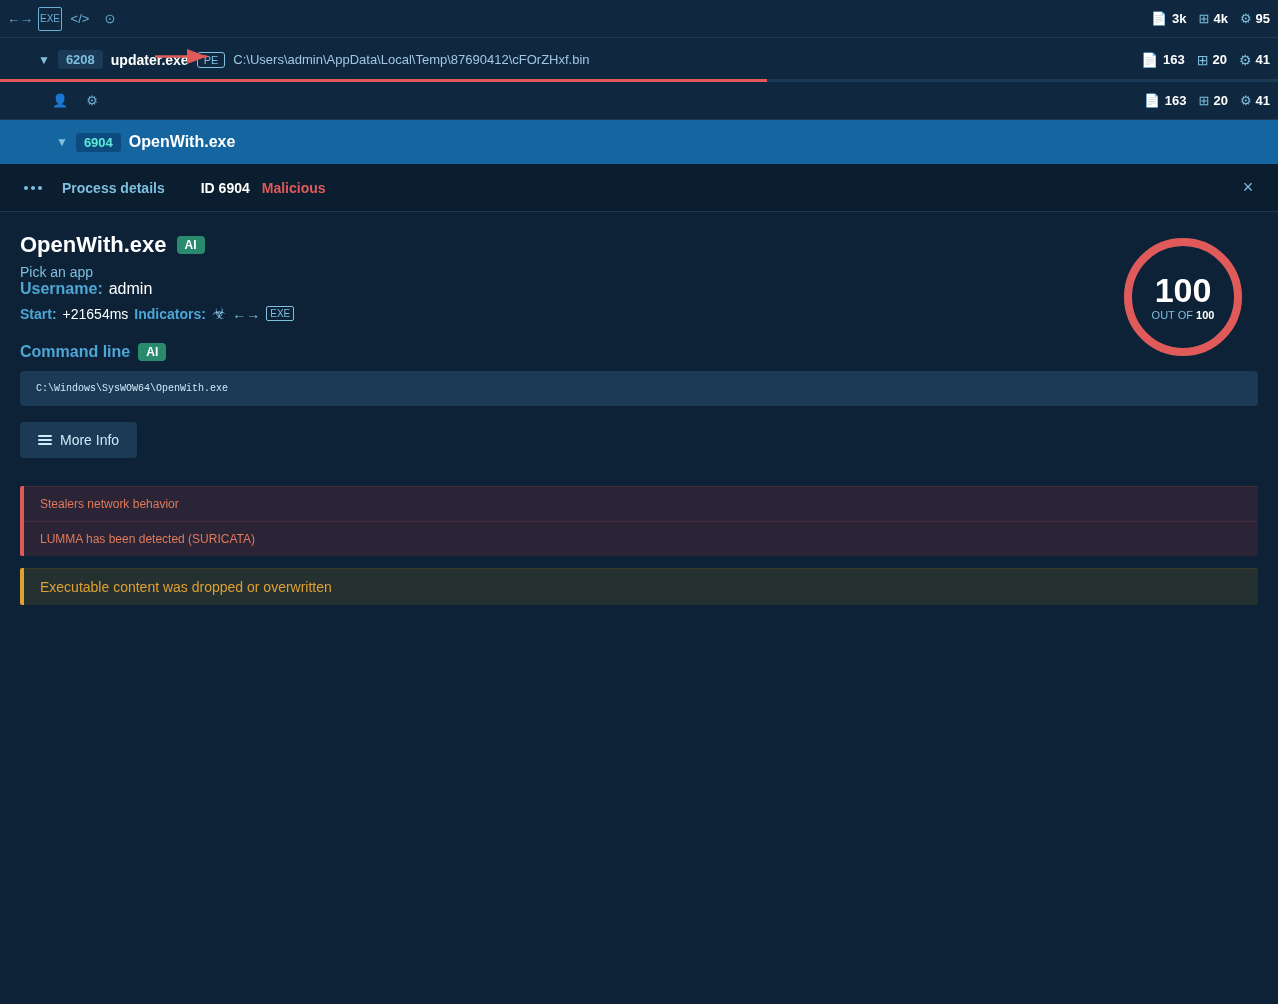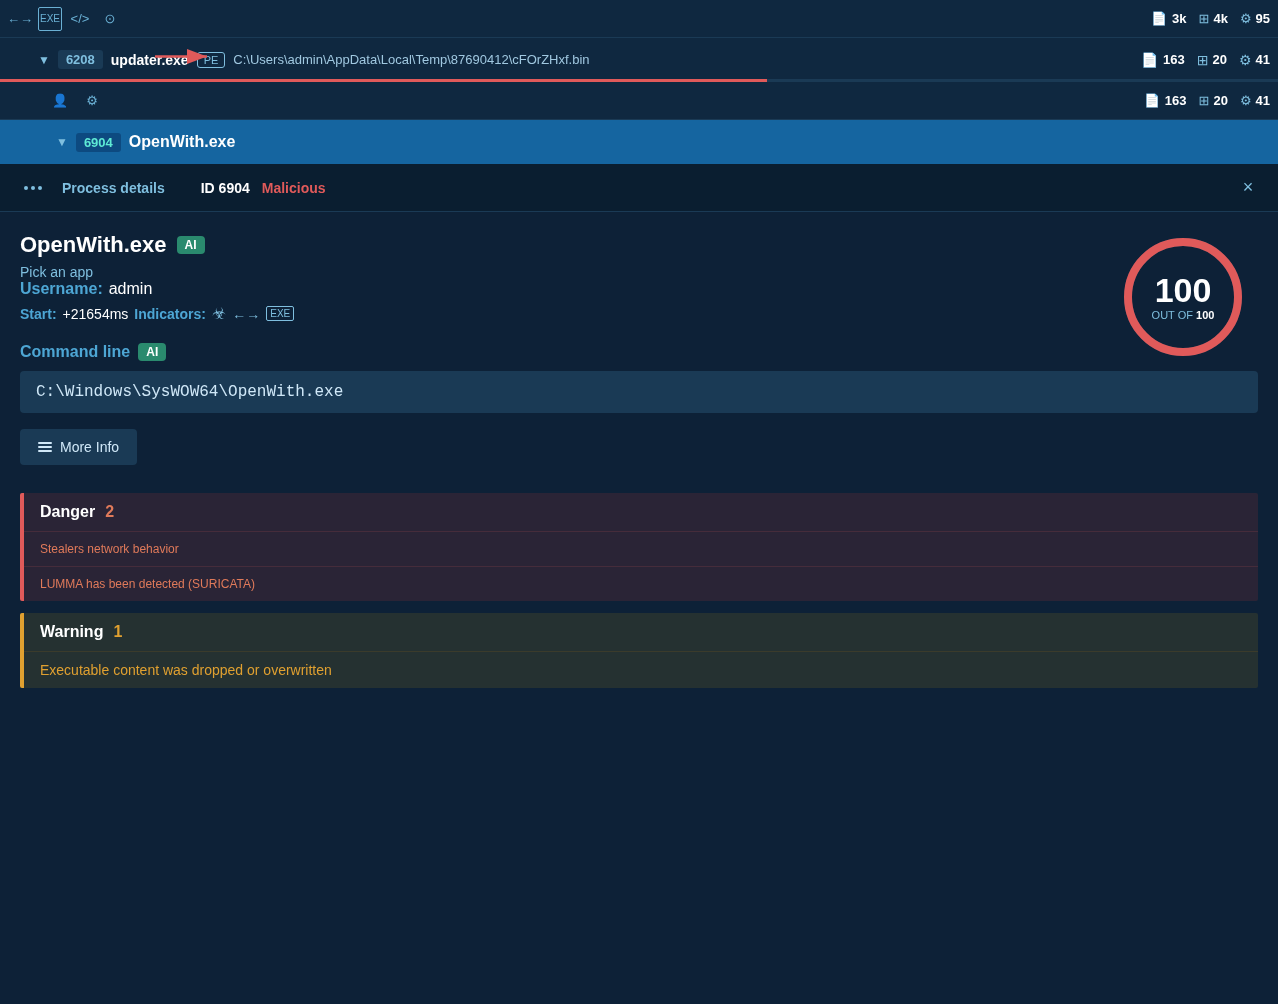--- a/index.html
+++ b/index.html
@@ -302,7 +302,7 @@
       border-radius: 4px;
       padding: 12px 16px;
       color: #d0e8f8;
-      font-size: 16px;
+      font-size: 10px;
       font-family: 'Courier New', monospace;
       width: 100%;
       margin-bottom: 16px;

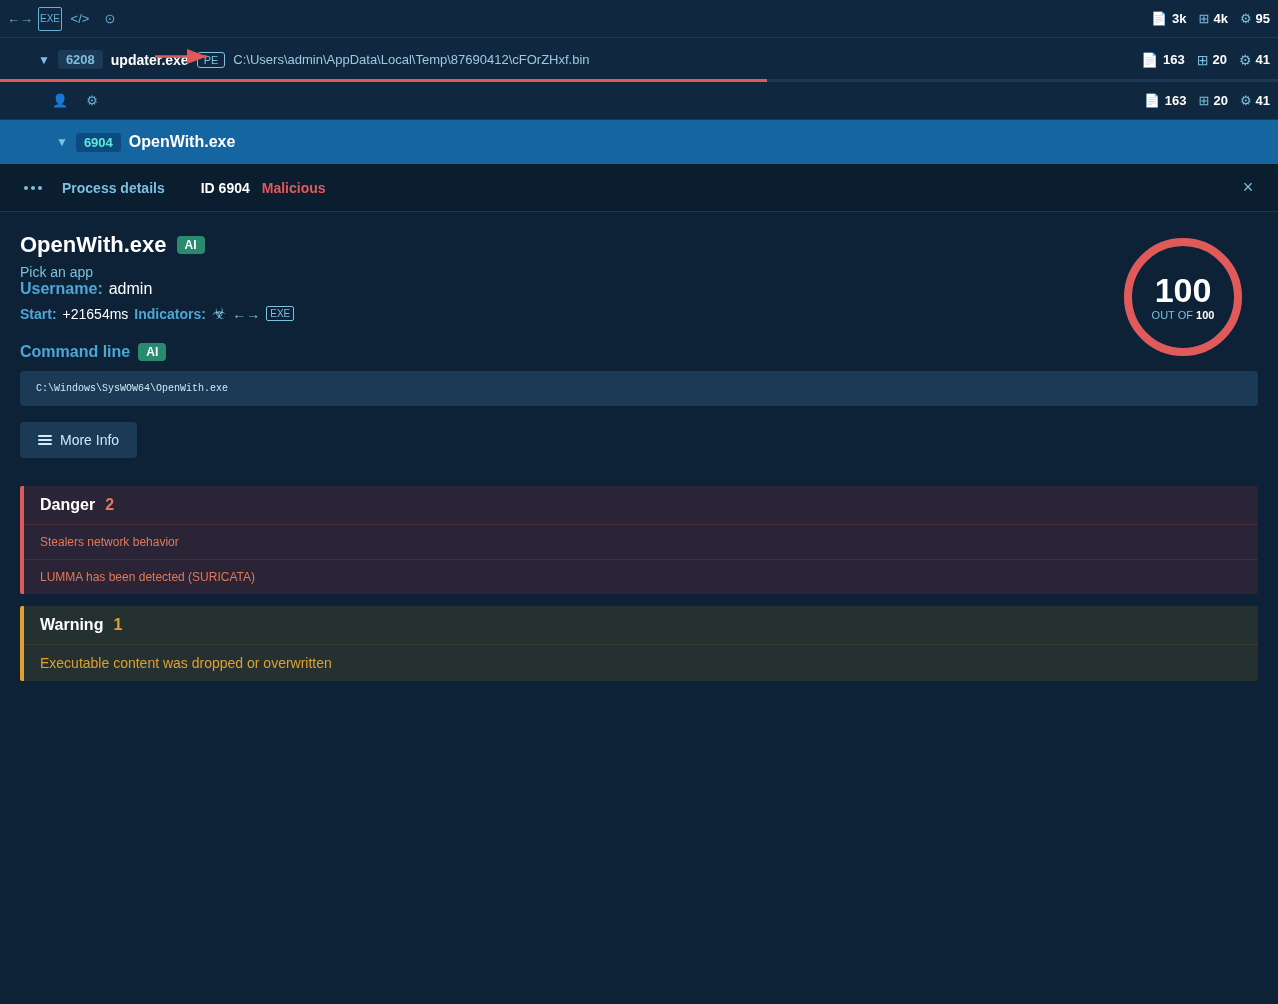--- a/index.html
+++ b/index.html
@@ -597,10 +597,6 @@
   </button>
 
   <div class="danger-section">
-    <div class="danger-header">
-      <span class="danger-title">Danger</span>
-      <span class="danger-count">2</span>
-    </div>
     <div class="danger-item">Stealers network behavior</div>
     <div class="danger-item">LUMMA has been detected (SURICATA)</div>
   </div>

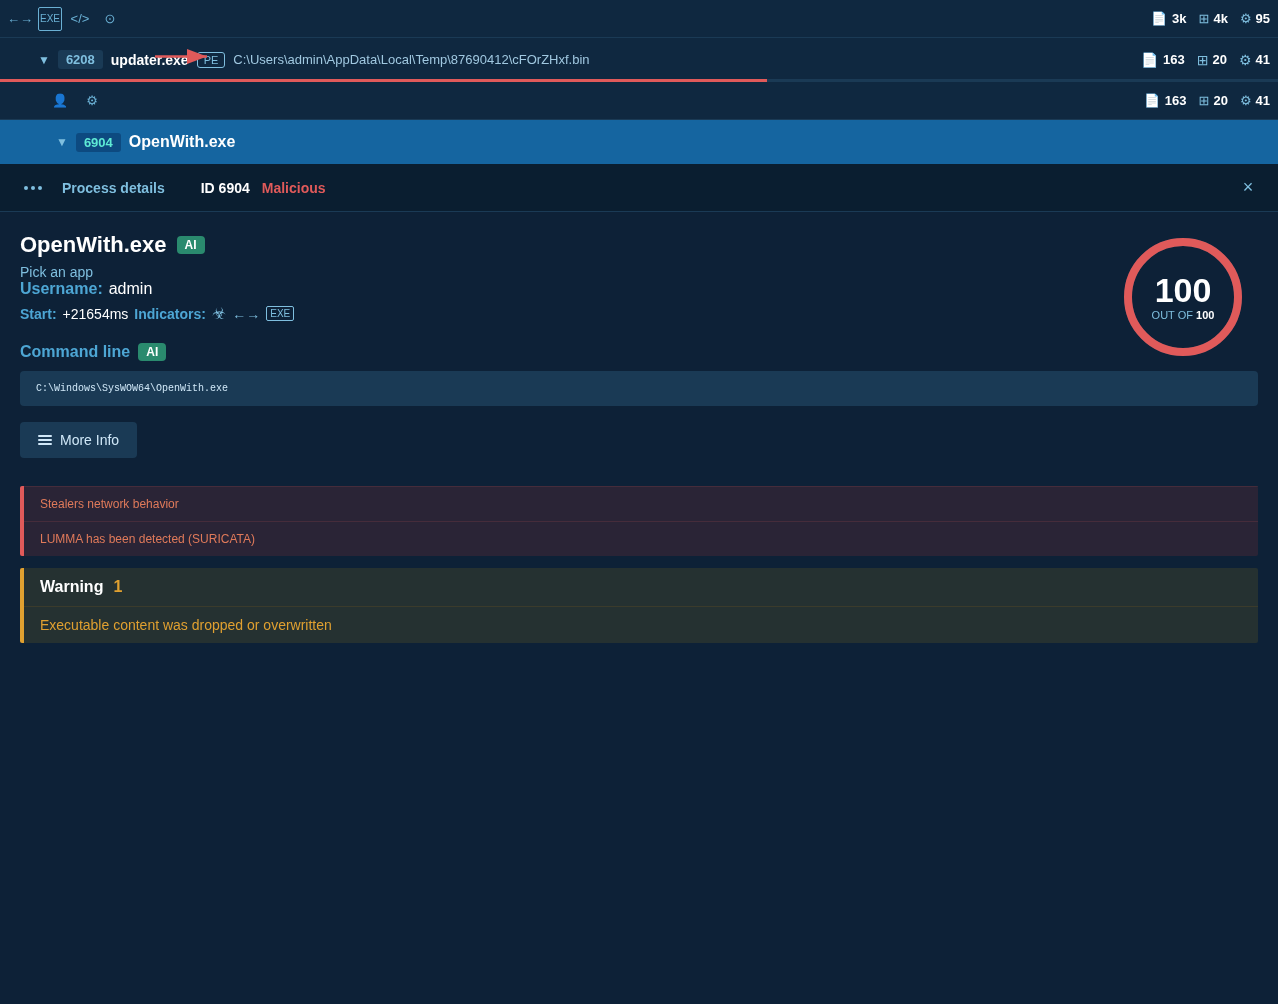--- a/index.html
+++ b/index.html
@@ -602,10 +602,6 @@
   </div>
 
   <div class="warning-section">
-    <div class="warning-header">
-      <span class="warning-title">Warning</span>
-      <span class="warning-count">1</span>
-    </div>
     <div class="warning-item">Executable content was dropped or overwritten</div>
   </div>
 

